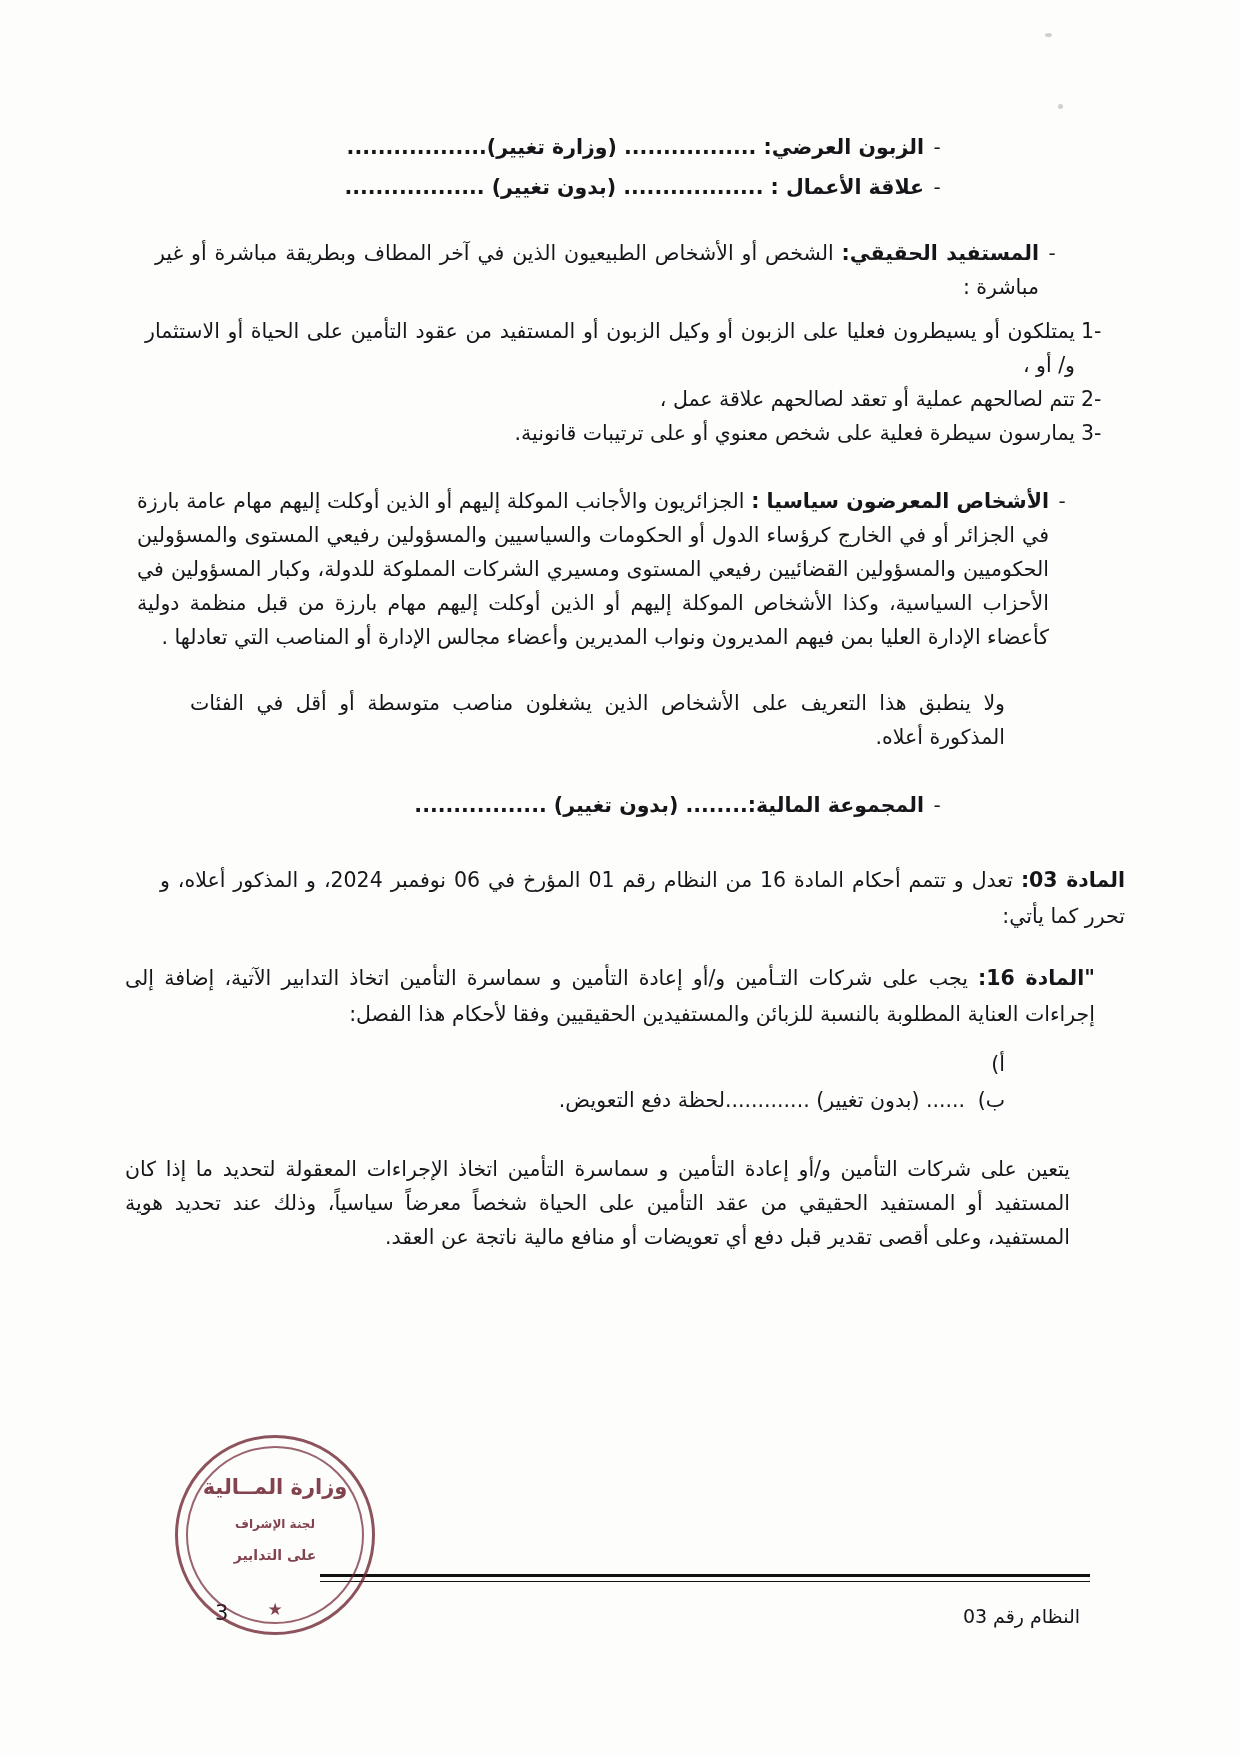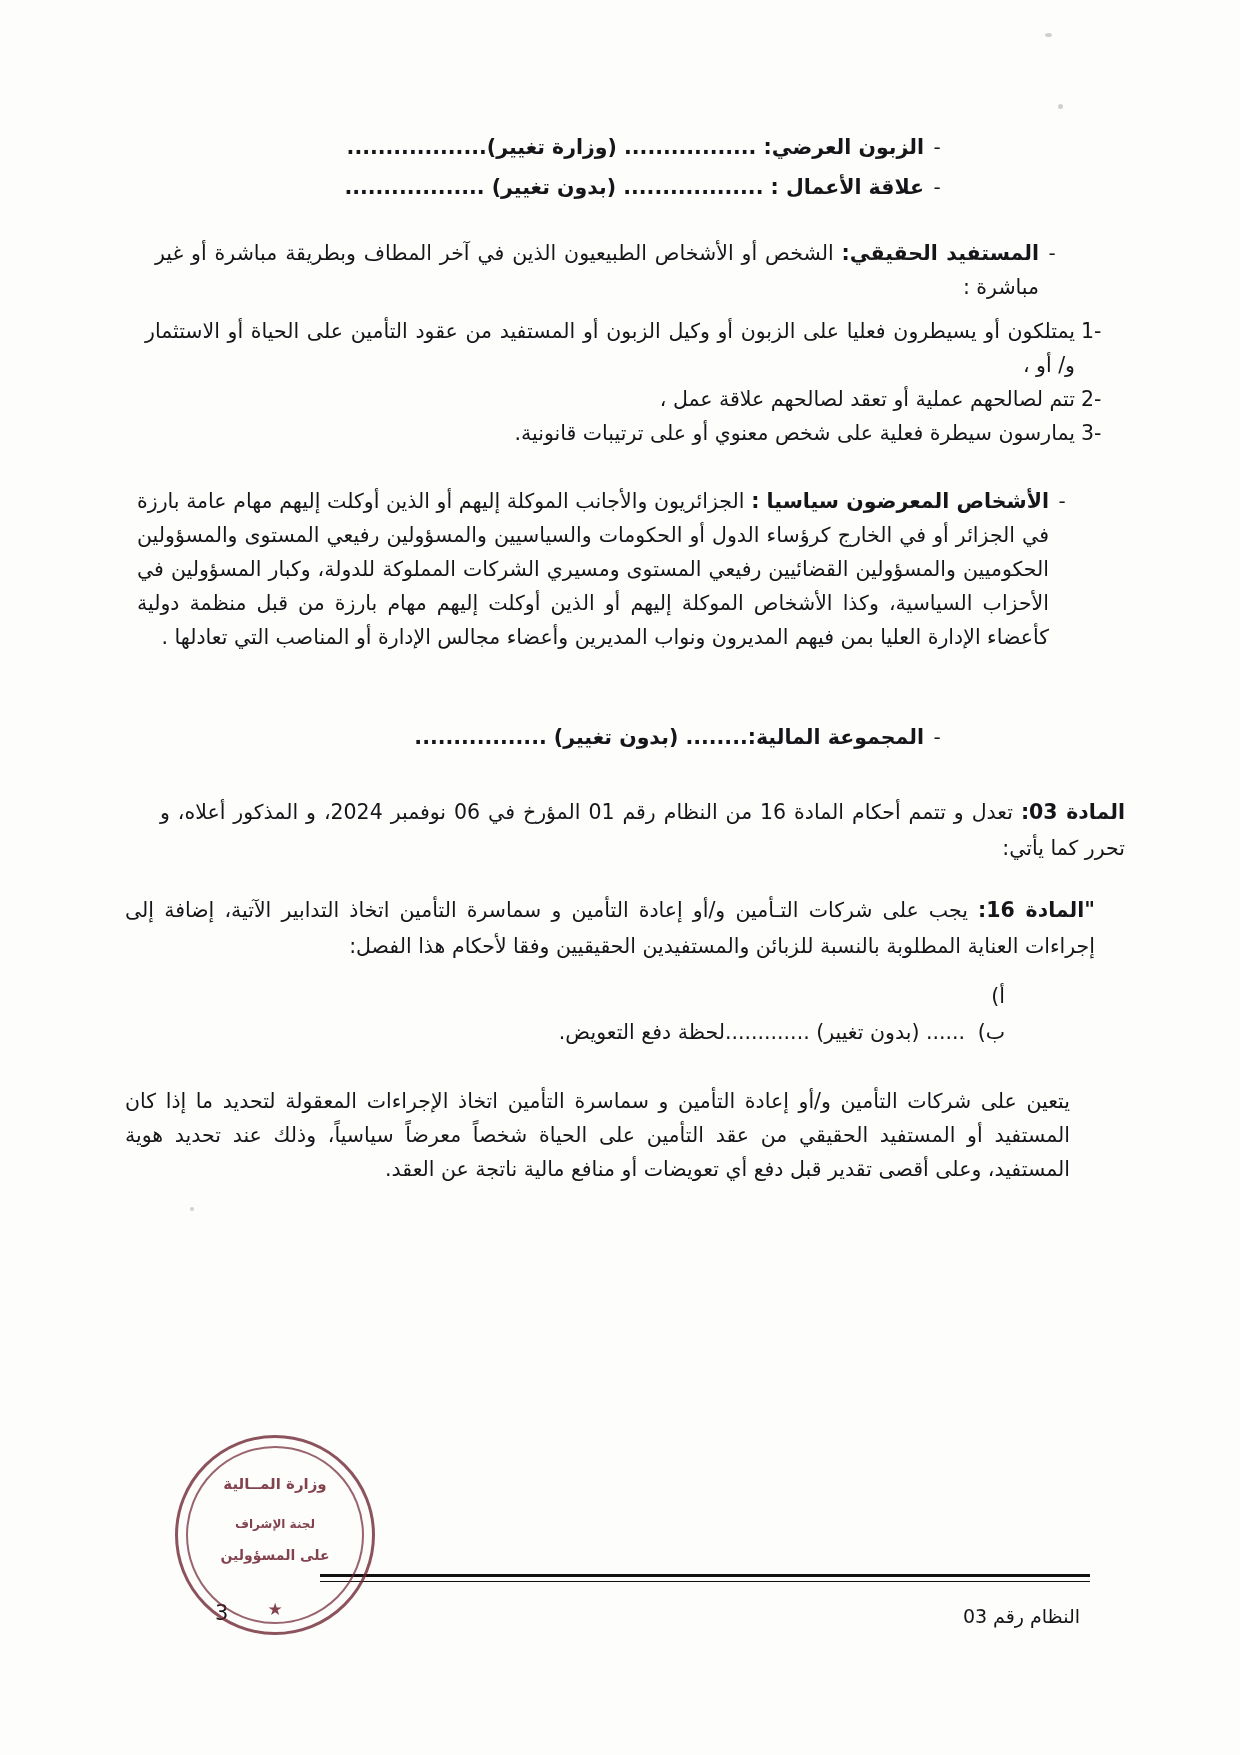--- a/index.html
+++ b/index.html
@@ -239,6 +239,7 @@
 
     <div class="spacer-md"></div>
 
+    <div class="para" style="margin-right:120px;margin-left:75px;">ولا ينطبق هذا التعريف على الأشخاص  الذين يشغلون مناصب متوسطة أو أقل في الفئات المذكورة أعلاه.</div>
 
     <div class="spacer-lg"></div>
 

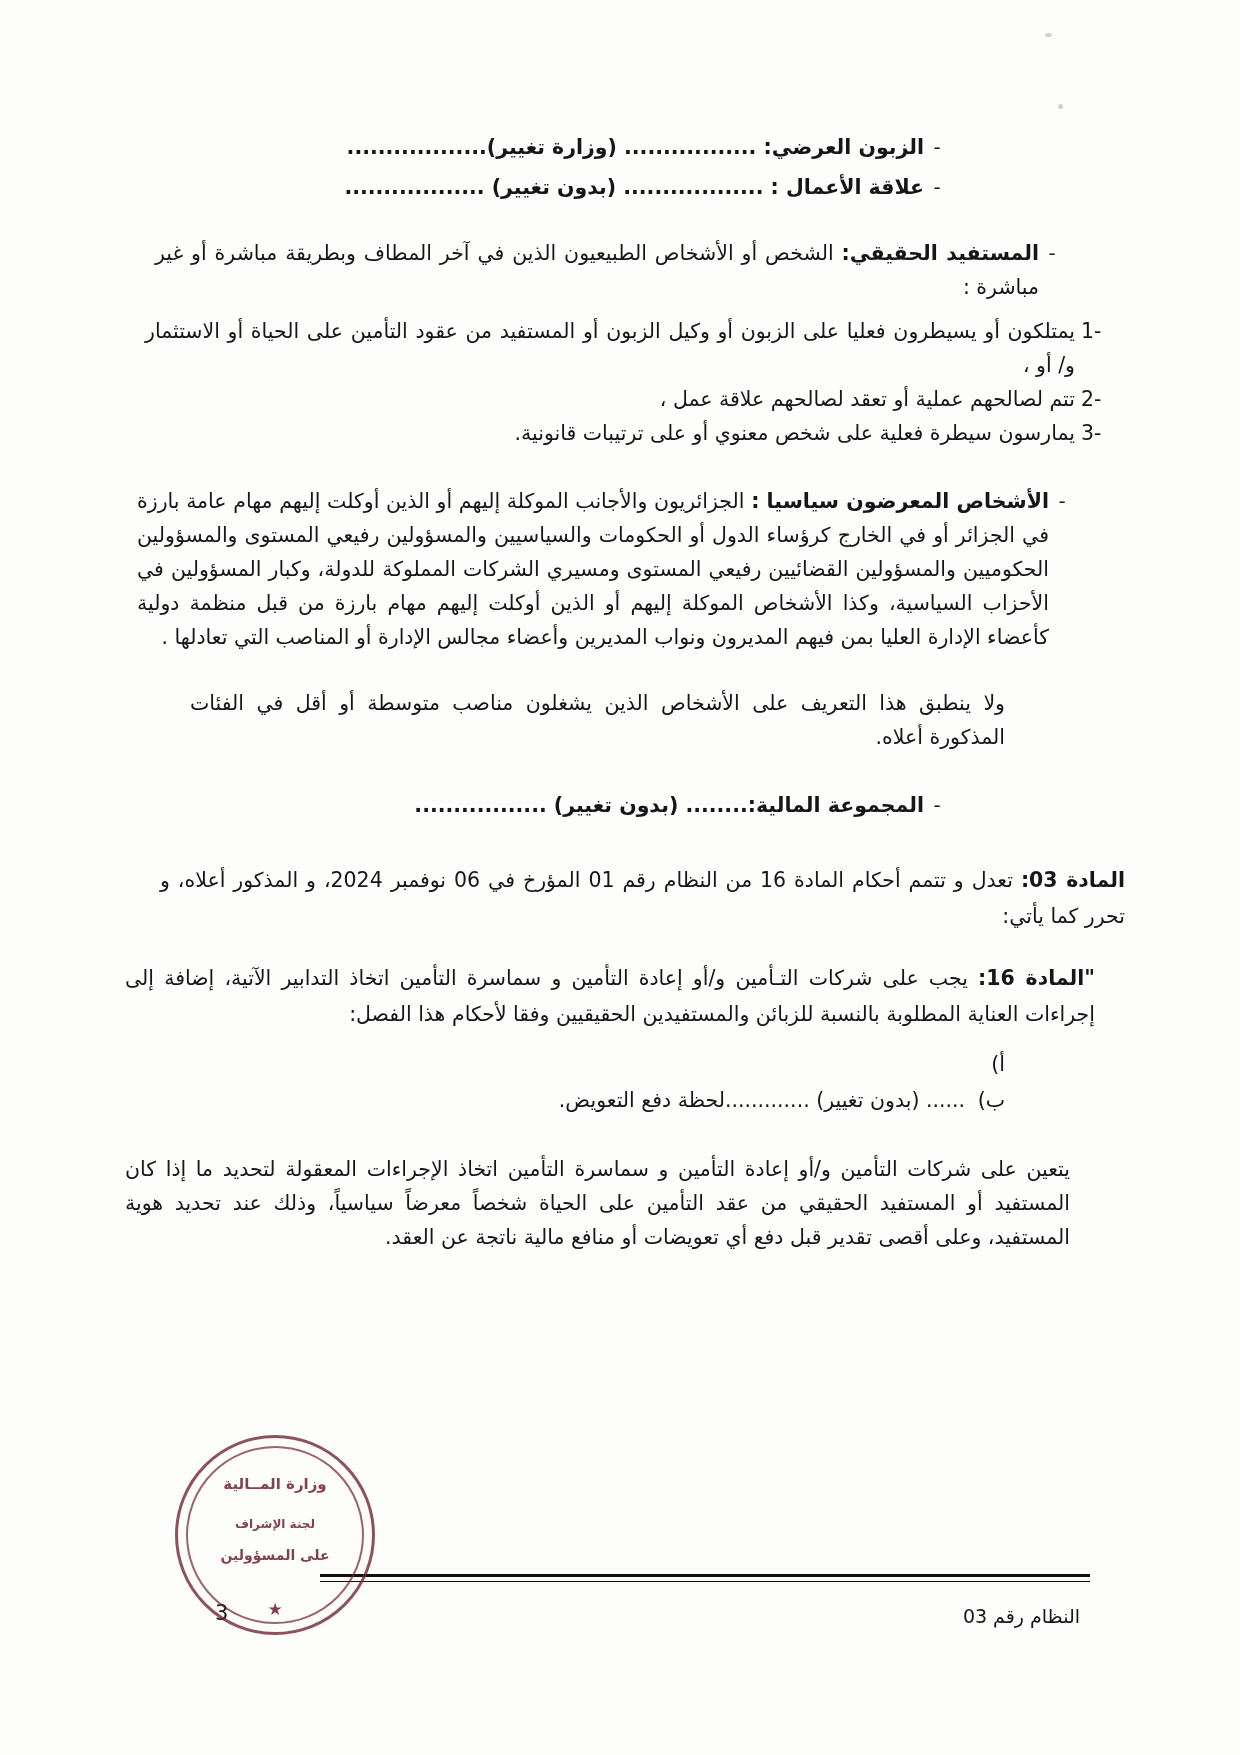--- a/index.html
+++ b/index.html
@@ -161,7 +161,7 @@
     left: 0; right: 0;
     text-align: center;
     color: #6d2230;
-    font-size: 15px;
+    font-size: 21px;
     font-weight: bold;
     opacity: .85;
     direction: rtl;

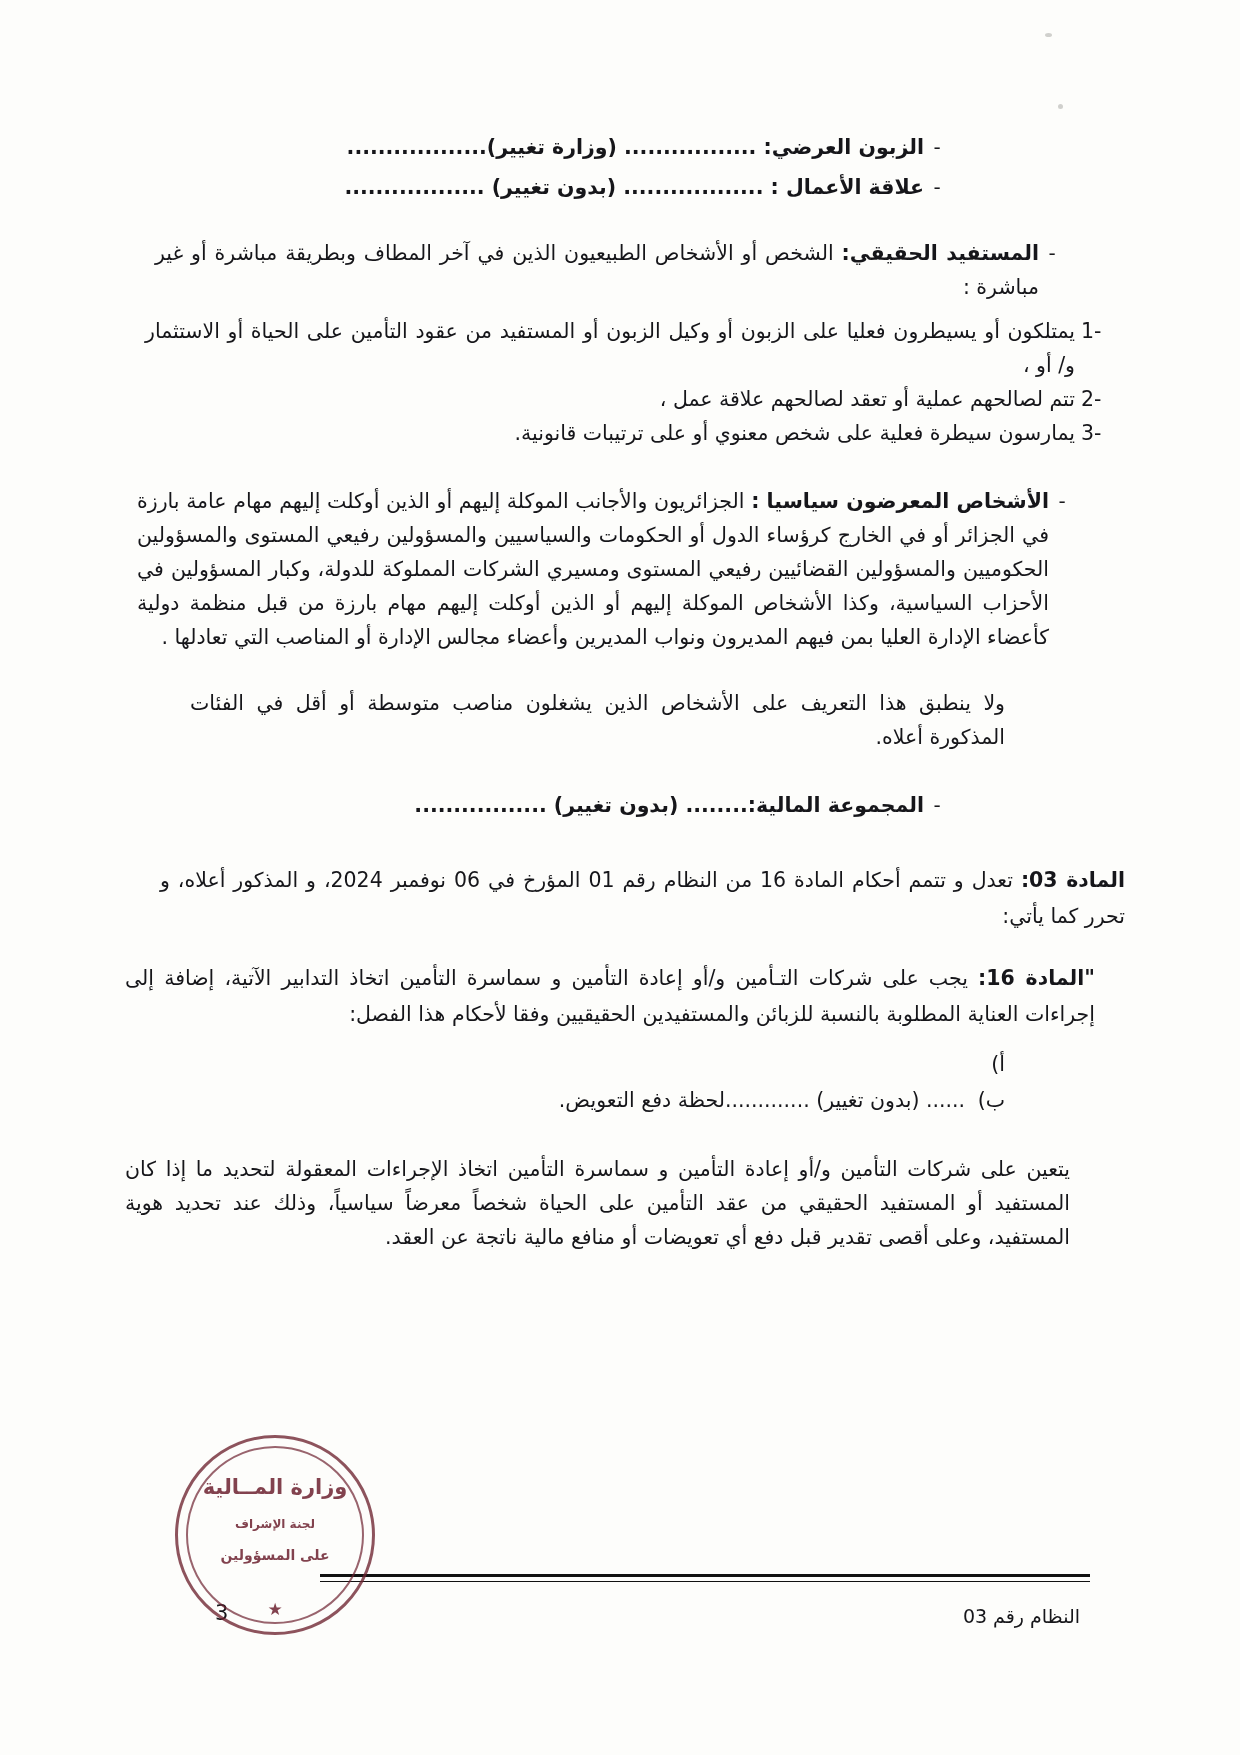--- a/index.html
+++ b/index.html
@@ -283,7 +283,7 @@
     <div class="ring2"></div>
     <div class="txt-top">وزارة المــالية</div>
     <div class="txt-mid">لجنة الإشراف</div>
-    <div class="txt-bot">على المسؤولين</div>
+    <div class="txt-bot">على التدابير</div>
     <div class="star">★</div>
   </div>
 

